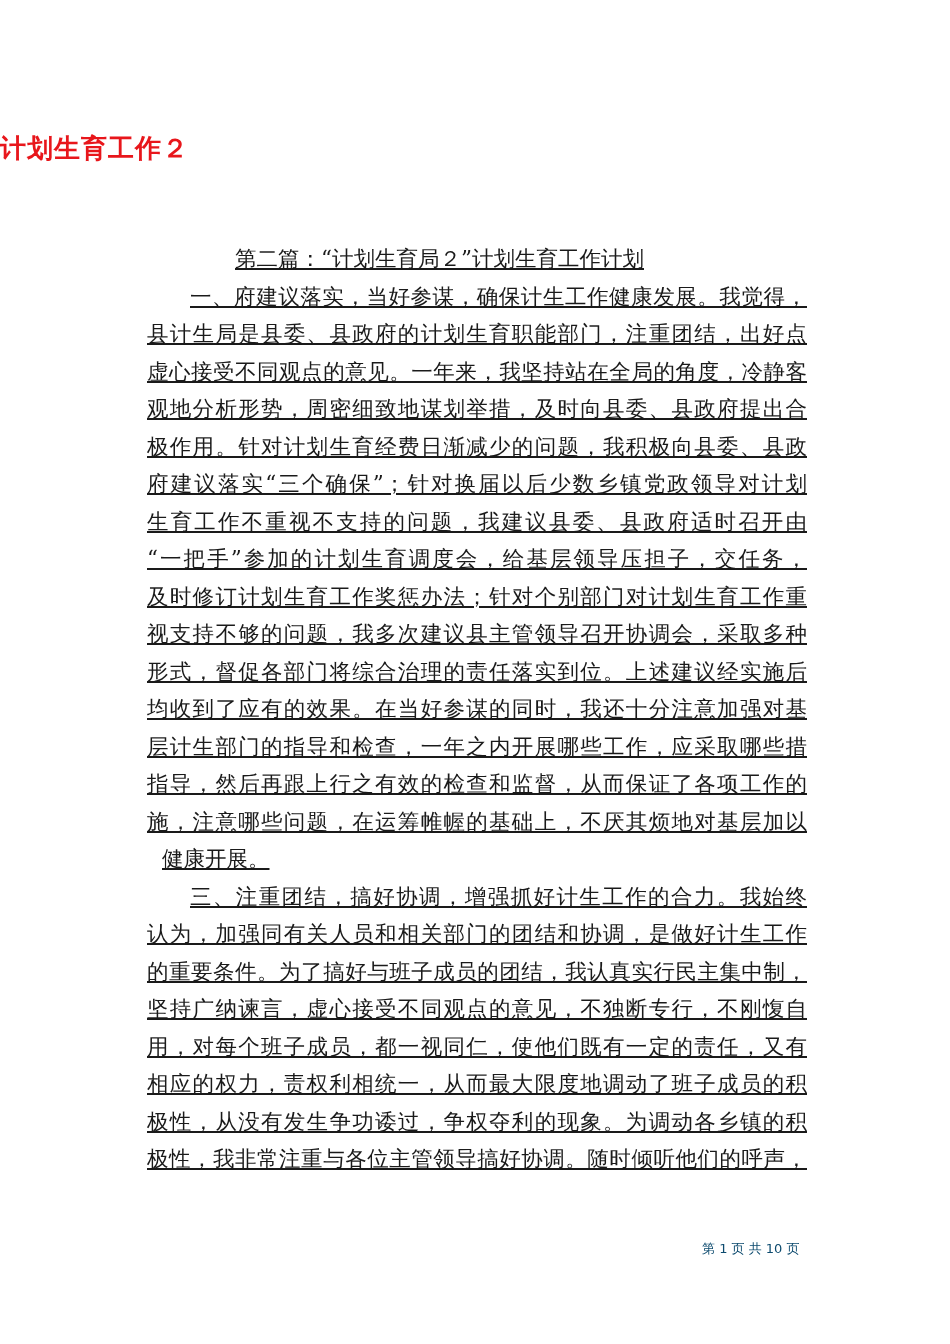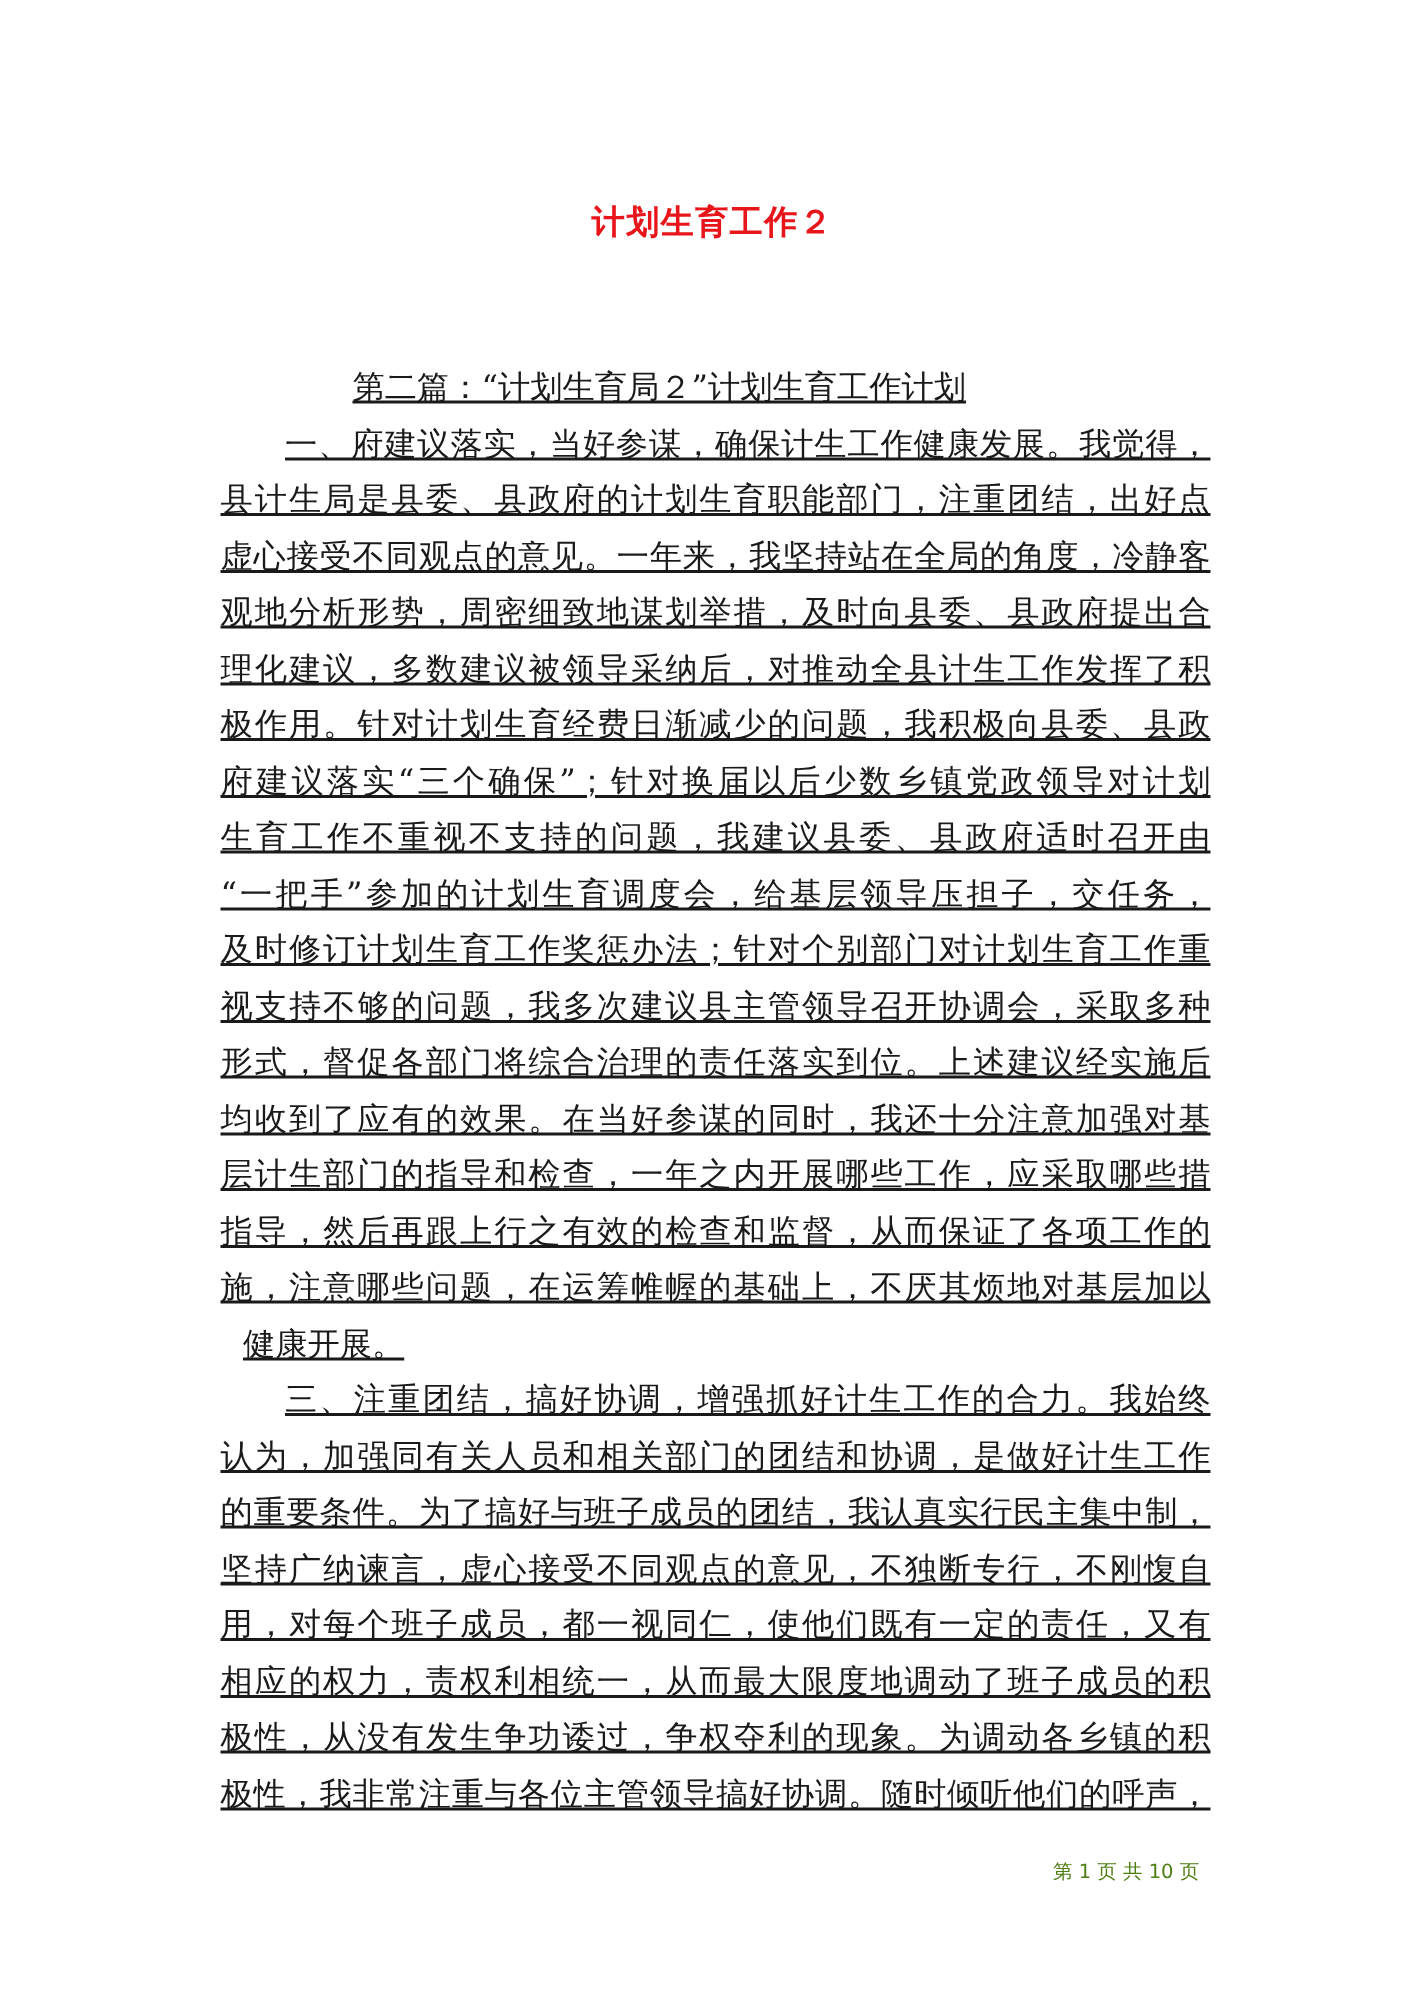--- a/index.html
+++ b/index.html
@@ -26,8 +26,8 @@
       left: 0;
       top: 130px;
       width: 950px;
-      text-align: center;
-      font-size: 22px;
+      text-align: left;
+      font-size: 26px;
       font-weight: bold;
       color: #e8161b;
       letter-spacing: 1px;

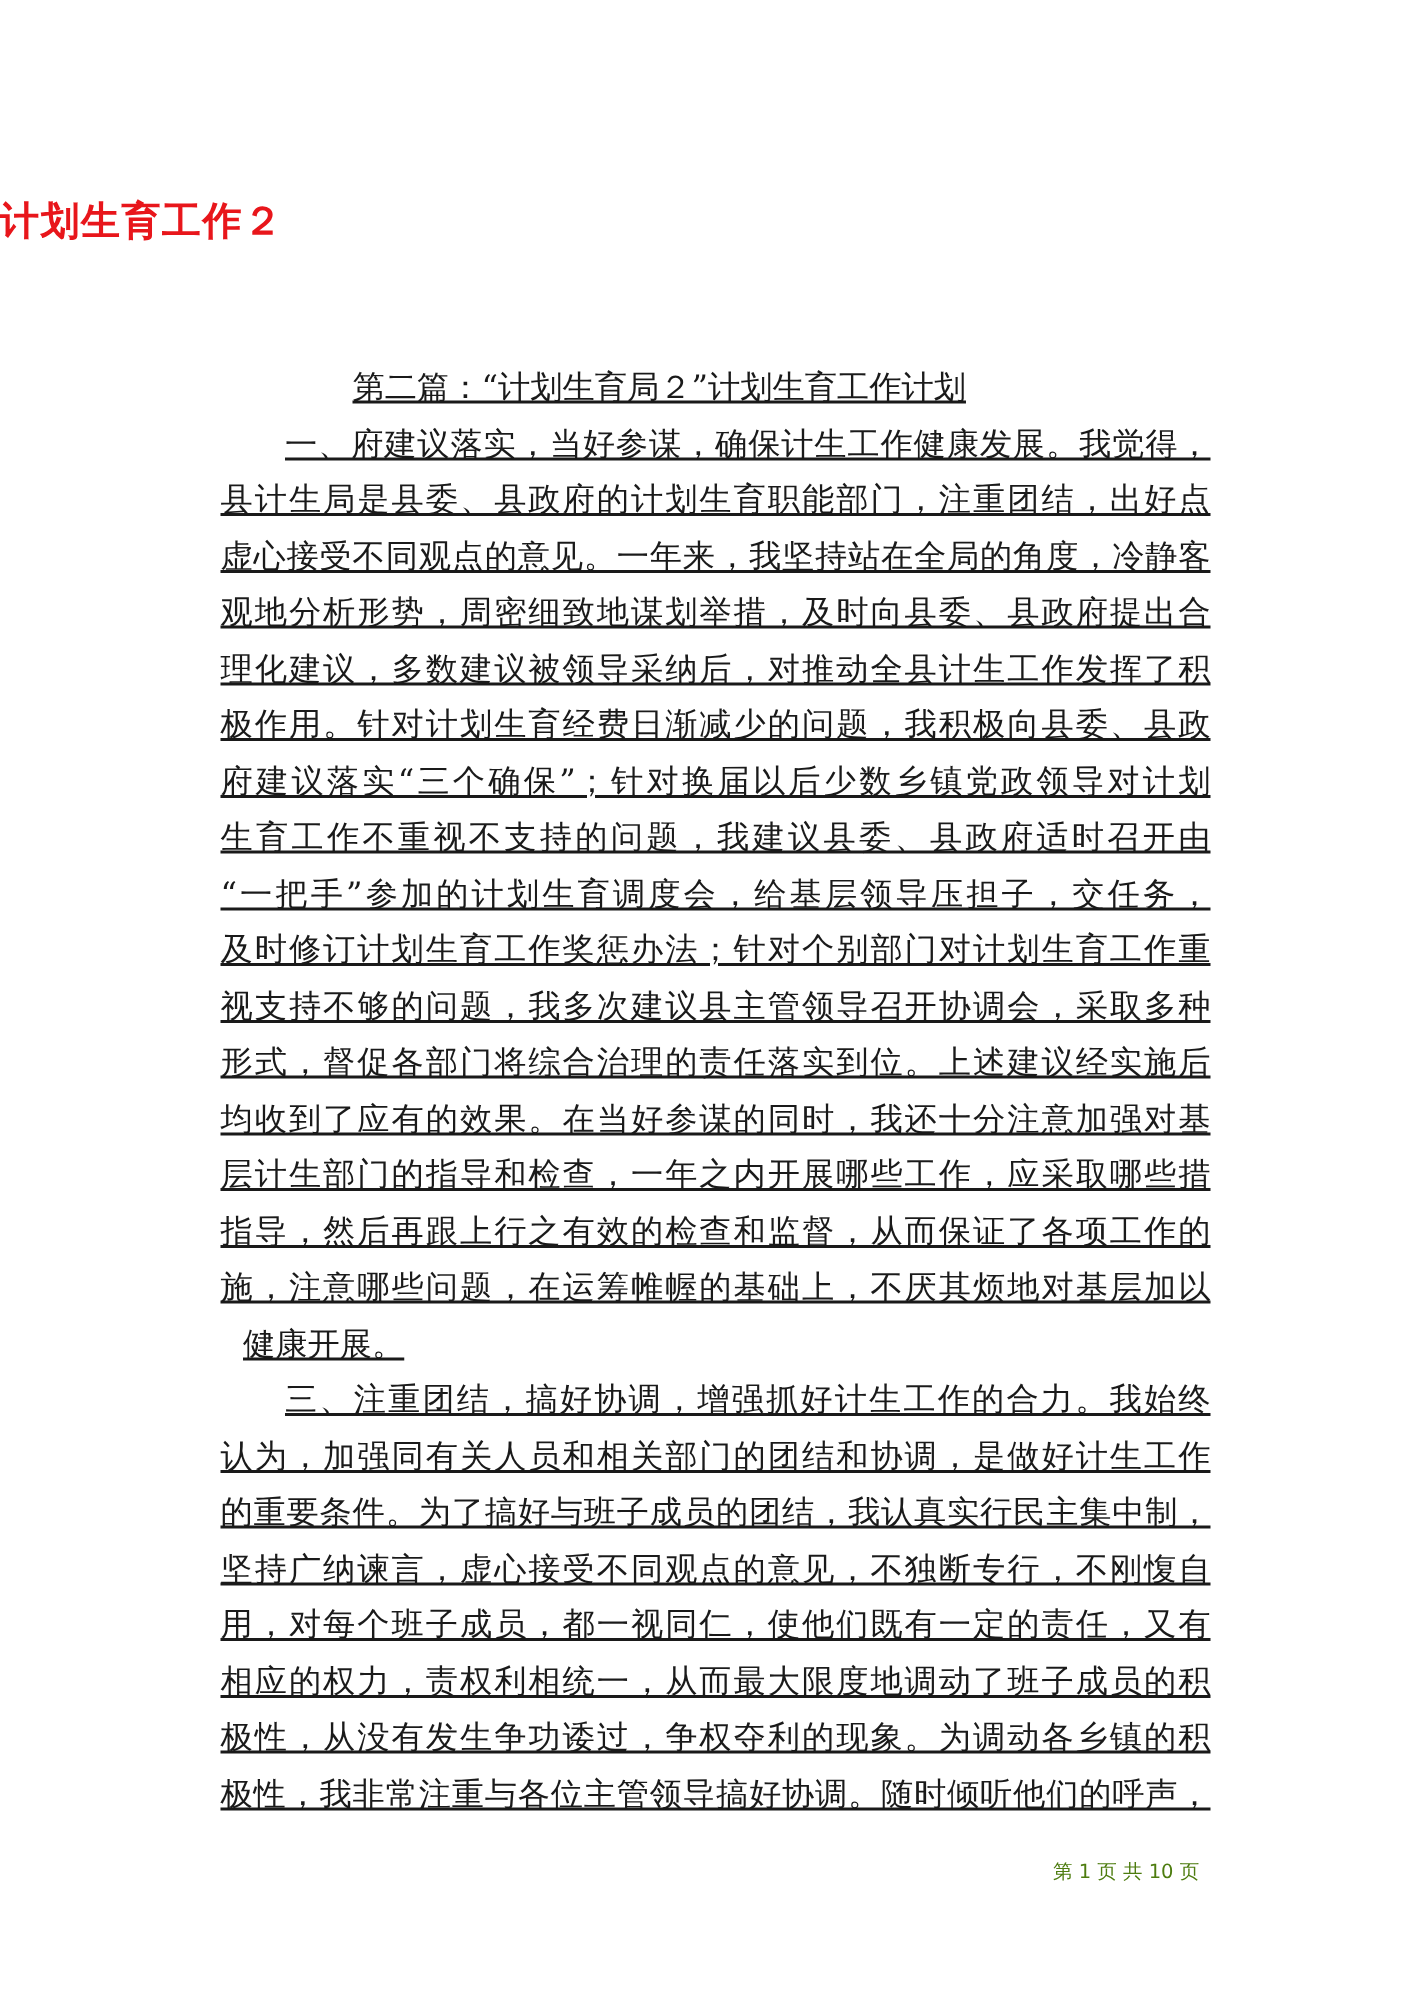--- a/index.html
+++ b/index.html
@@ -83,7 +83,6 @@
     <span class="line">县计生局是县委、县政府的计划生育职能部门，注重团结，出好点</span>
     <span class="line">虚心接受不同观点的意见。一年来，我坚持站在全局的角度，冷静客</span>
     <span class="line">观地分析形势，周密细致地谋划举措，及时向县委、县政府提出合</span>
-    <span class="line">理化建议，多数建议被领导采纳后，对推动全县计生工作发挥了积</span>
     <span class="line">极作用。针对计划生育经费日渐减少的问题，我积极向县委、县政</span>
     <span class="line">府建议落实“三个确保”；针对换届以后少数乡镇党政领导对计划</span>
     <span class="line">生育工作不重视不支持的问题，我建议县委、县政府适时召开由</span>

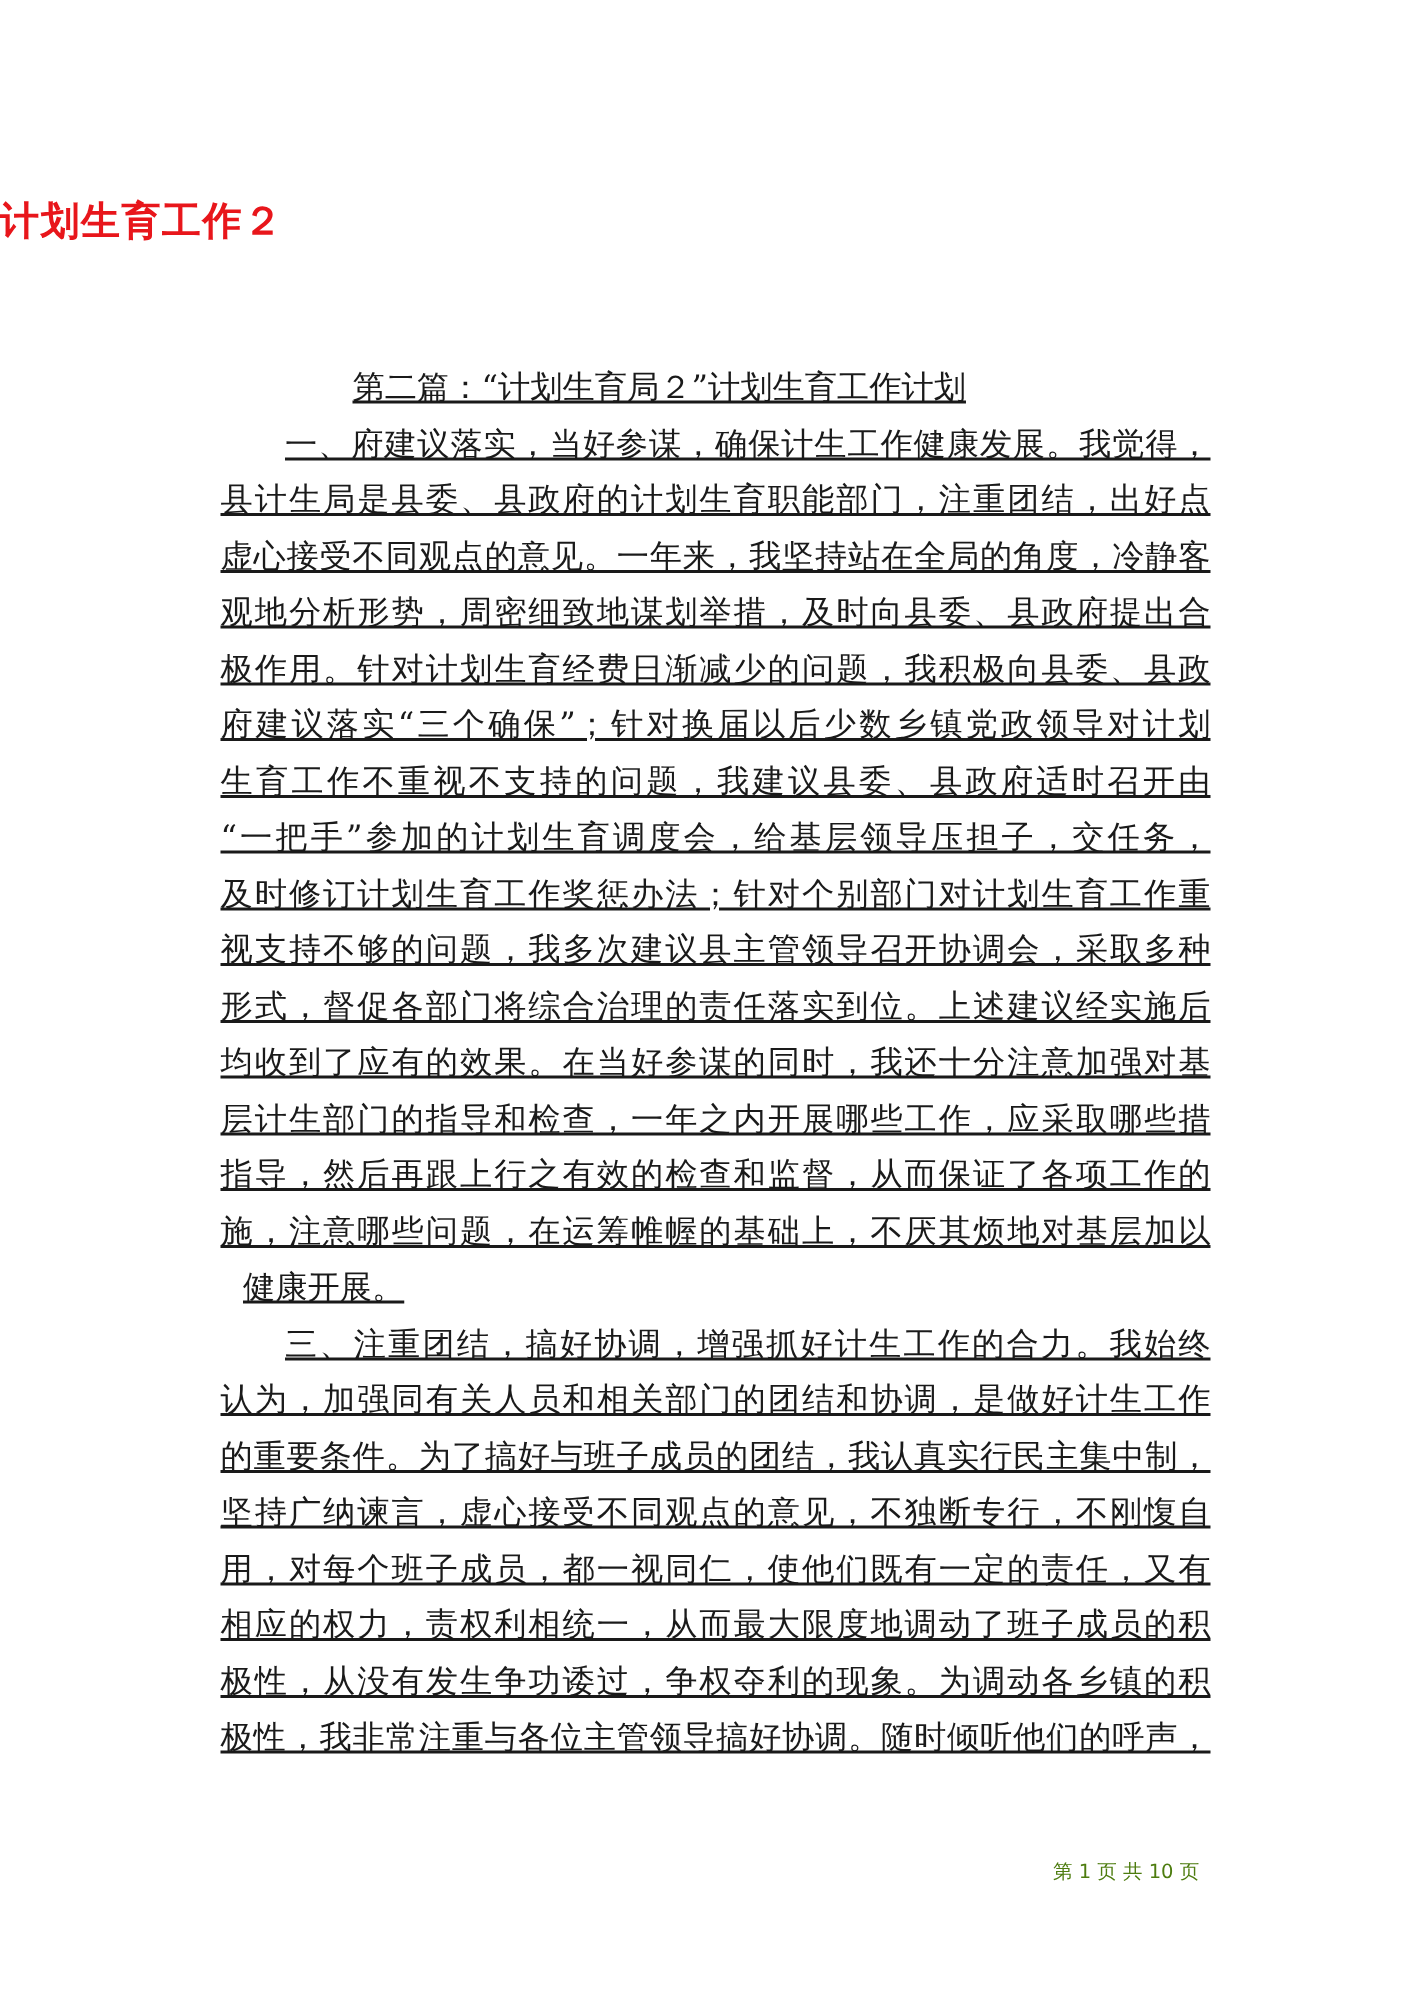--- a/index.html
+++ b/index.html
@@ -66,7 +66,7 @@
       left: 702px;
       top: 1240px;
       font-size: 13px;
-      color: #4d7c0f;
+      color: #0c4a6e;
       font-family: "DejaVu Sans", "Liberation Sans", sans-serif;
       line-height: 18px;
     }

